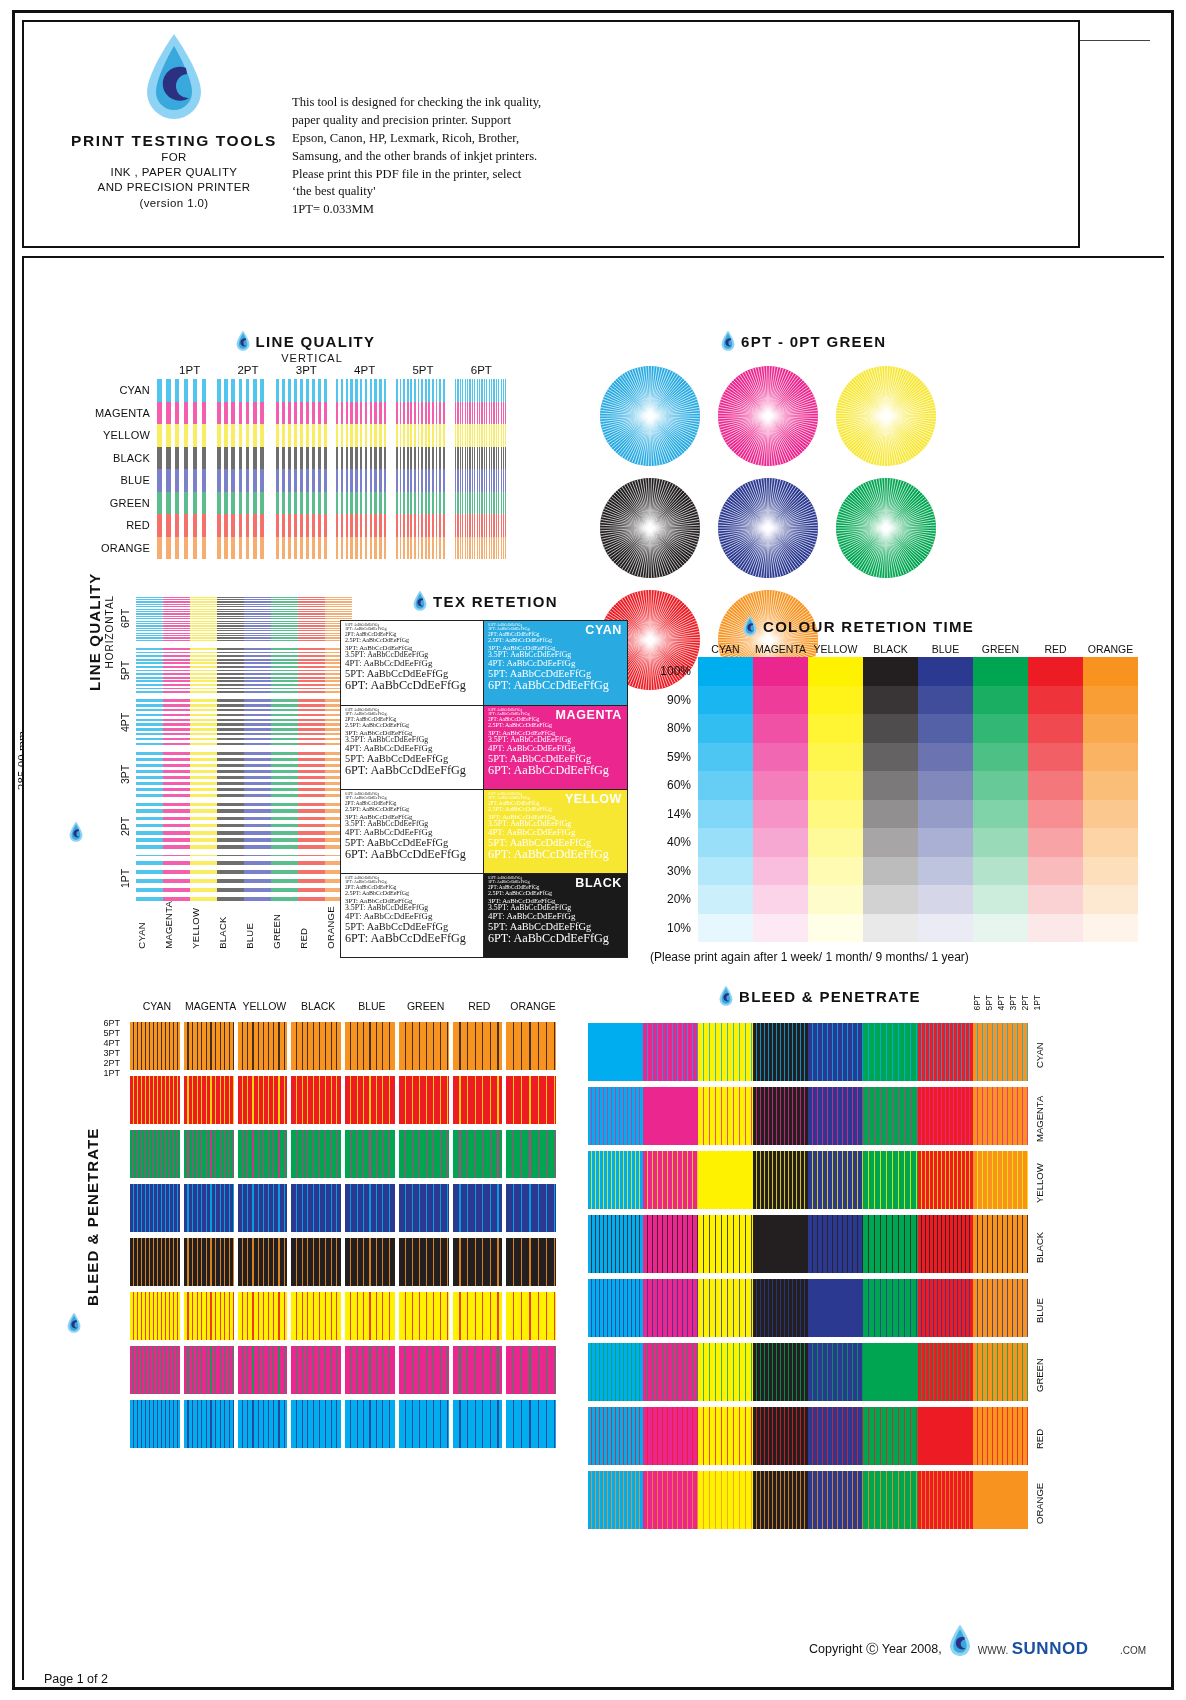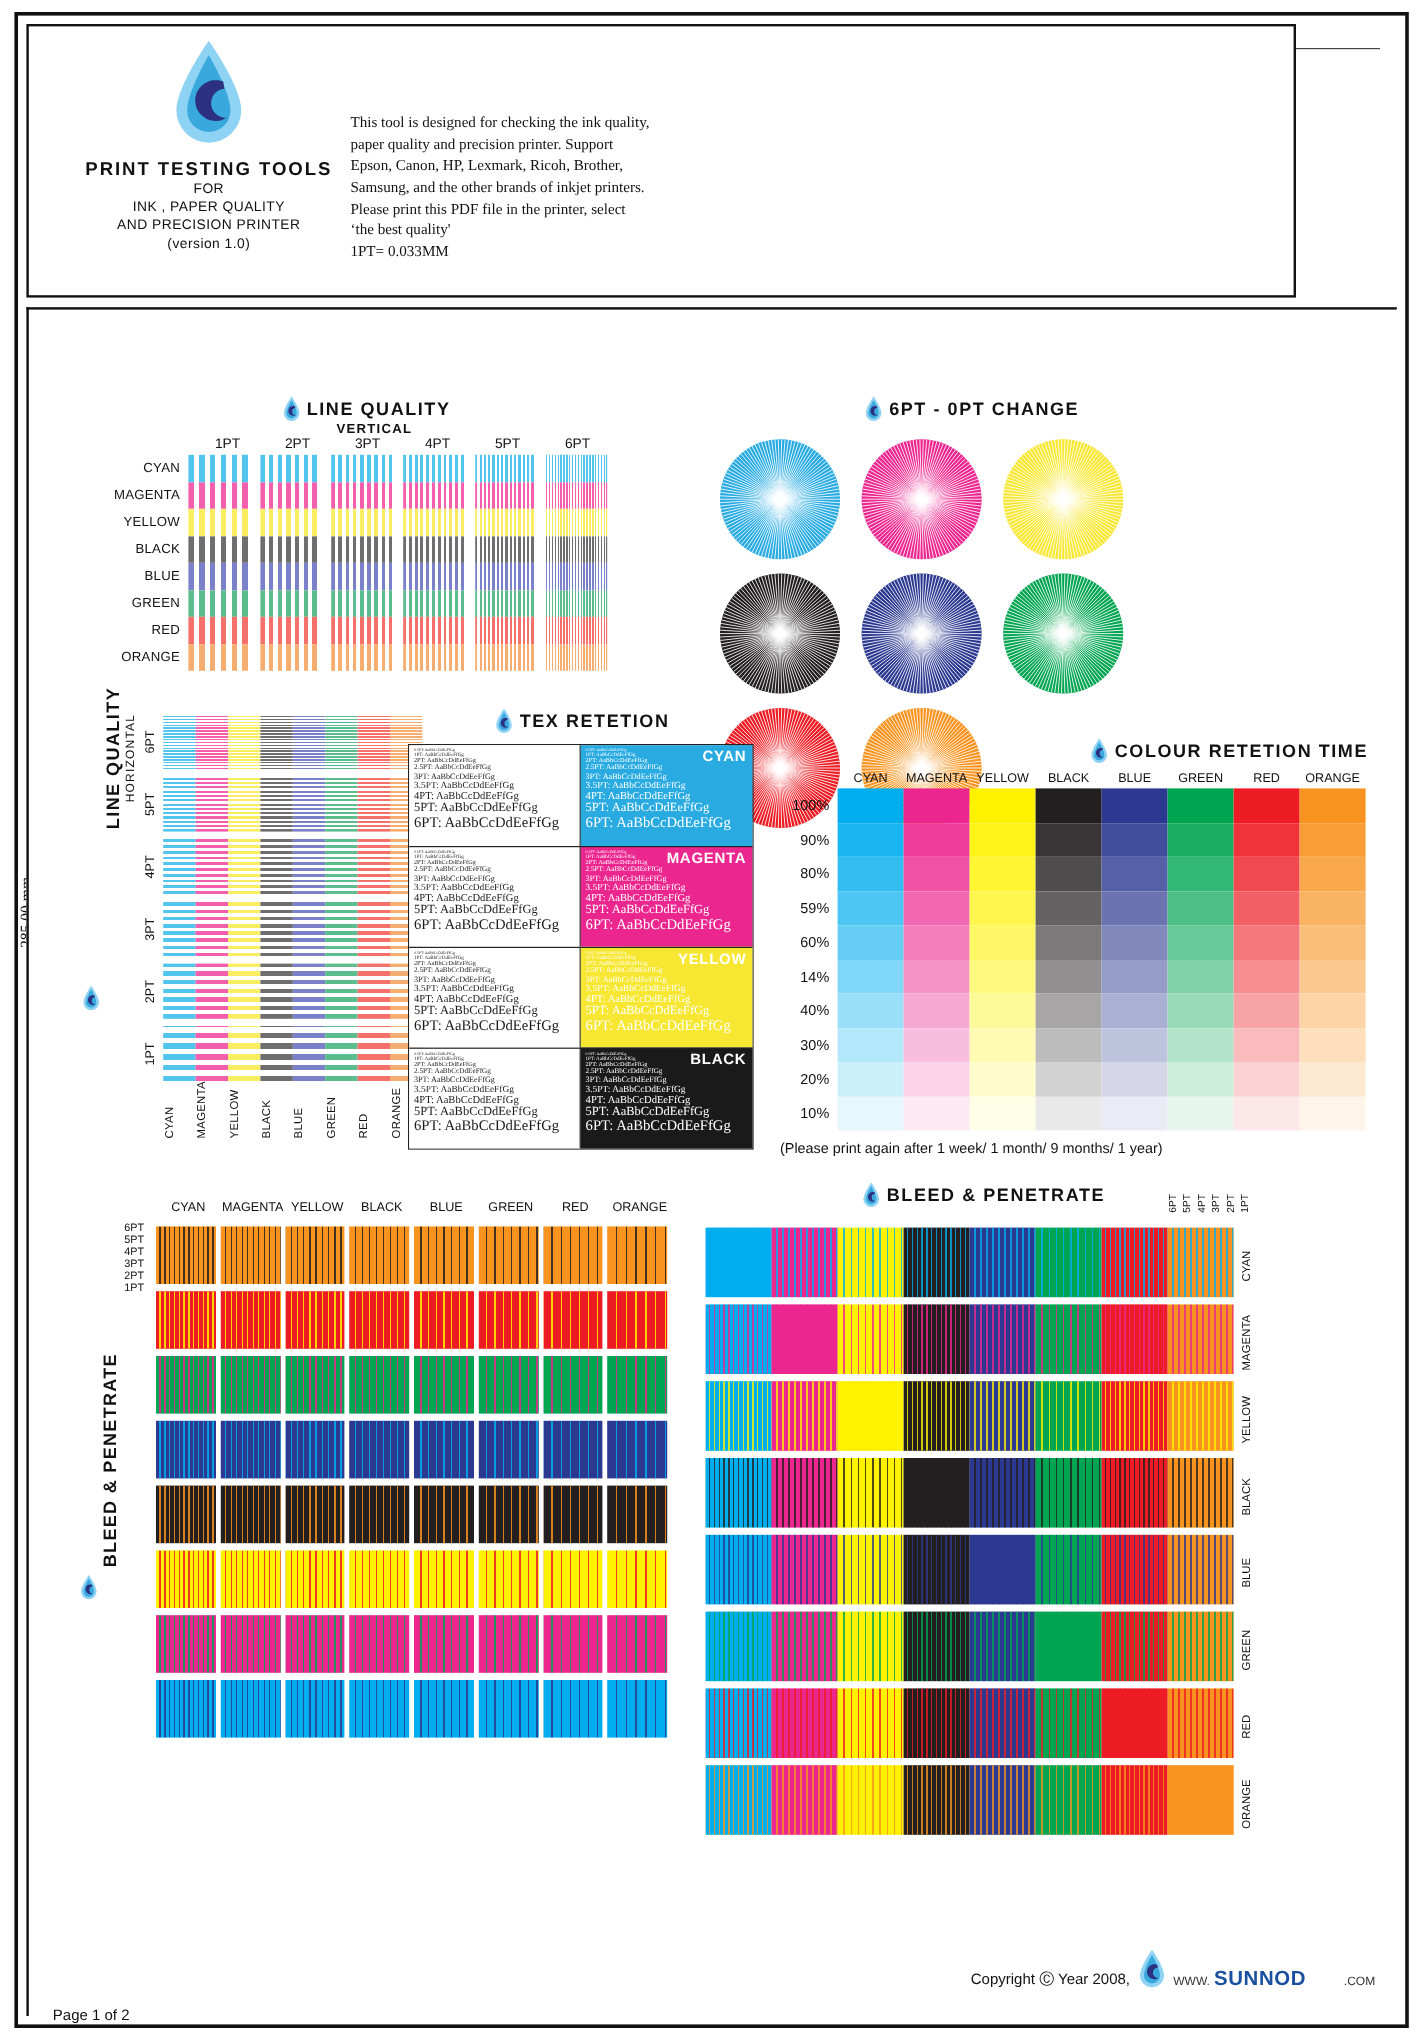--- a/index.html
+++ b/index.html
@@ -310,7 +310,7 @@
           <path d="M43 36 a17 17 0 1 0 3 30 a12 12 0 1 1 -2 -24 Z" fill="#2b3180"></path>
         </svg>
       </span>
-      <span class="txt">6PT - 0PT CHANGE</span>
+      <span class="txt">6PT - 0PT GREEN</span>
     </div>
     <div class="discs">
         <div class="disc" style="background: rgb(41, 171, 226); position: relative; overflow: hidden;">

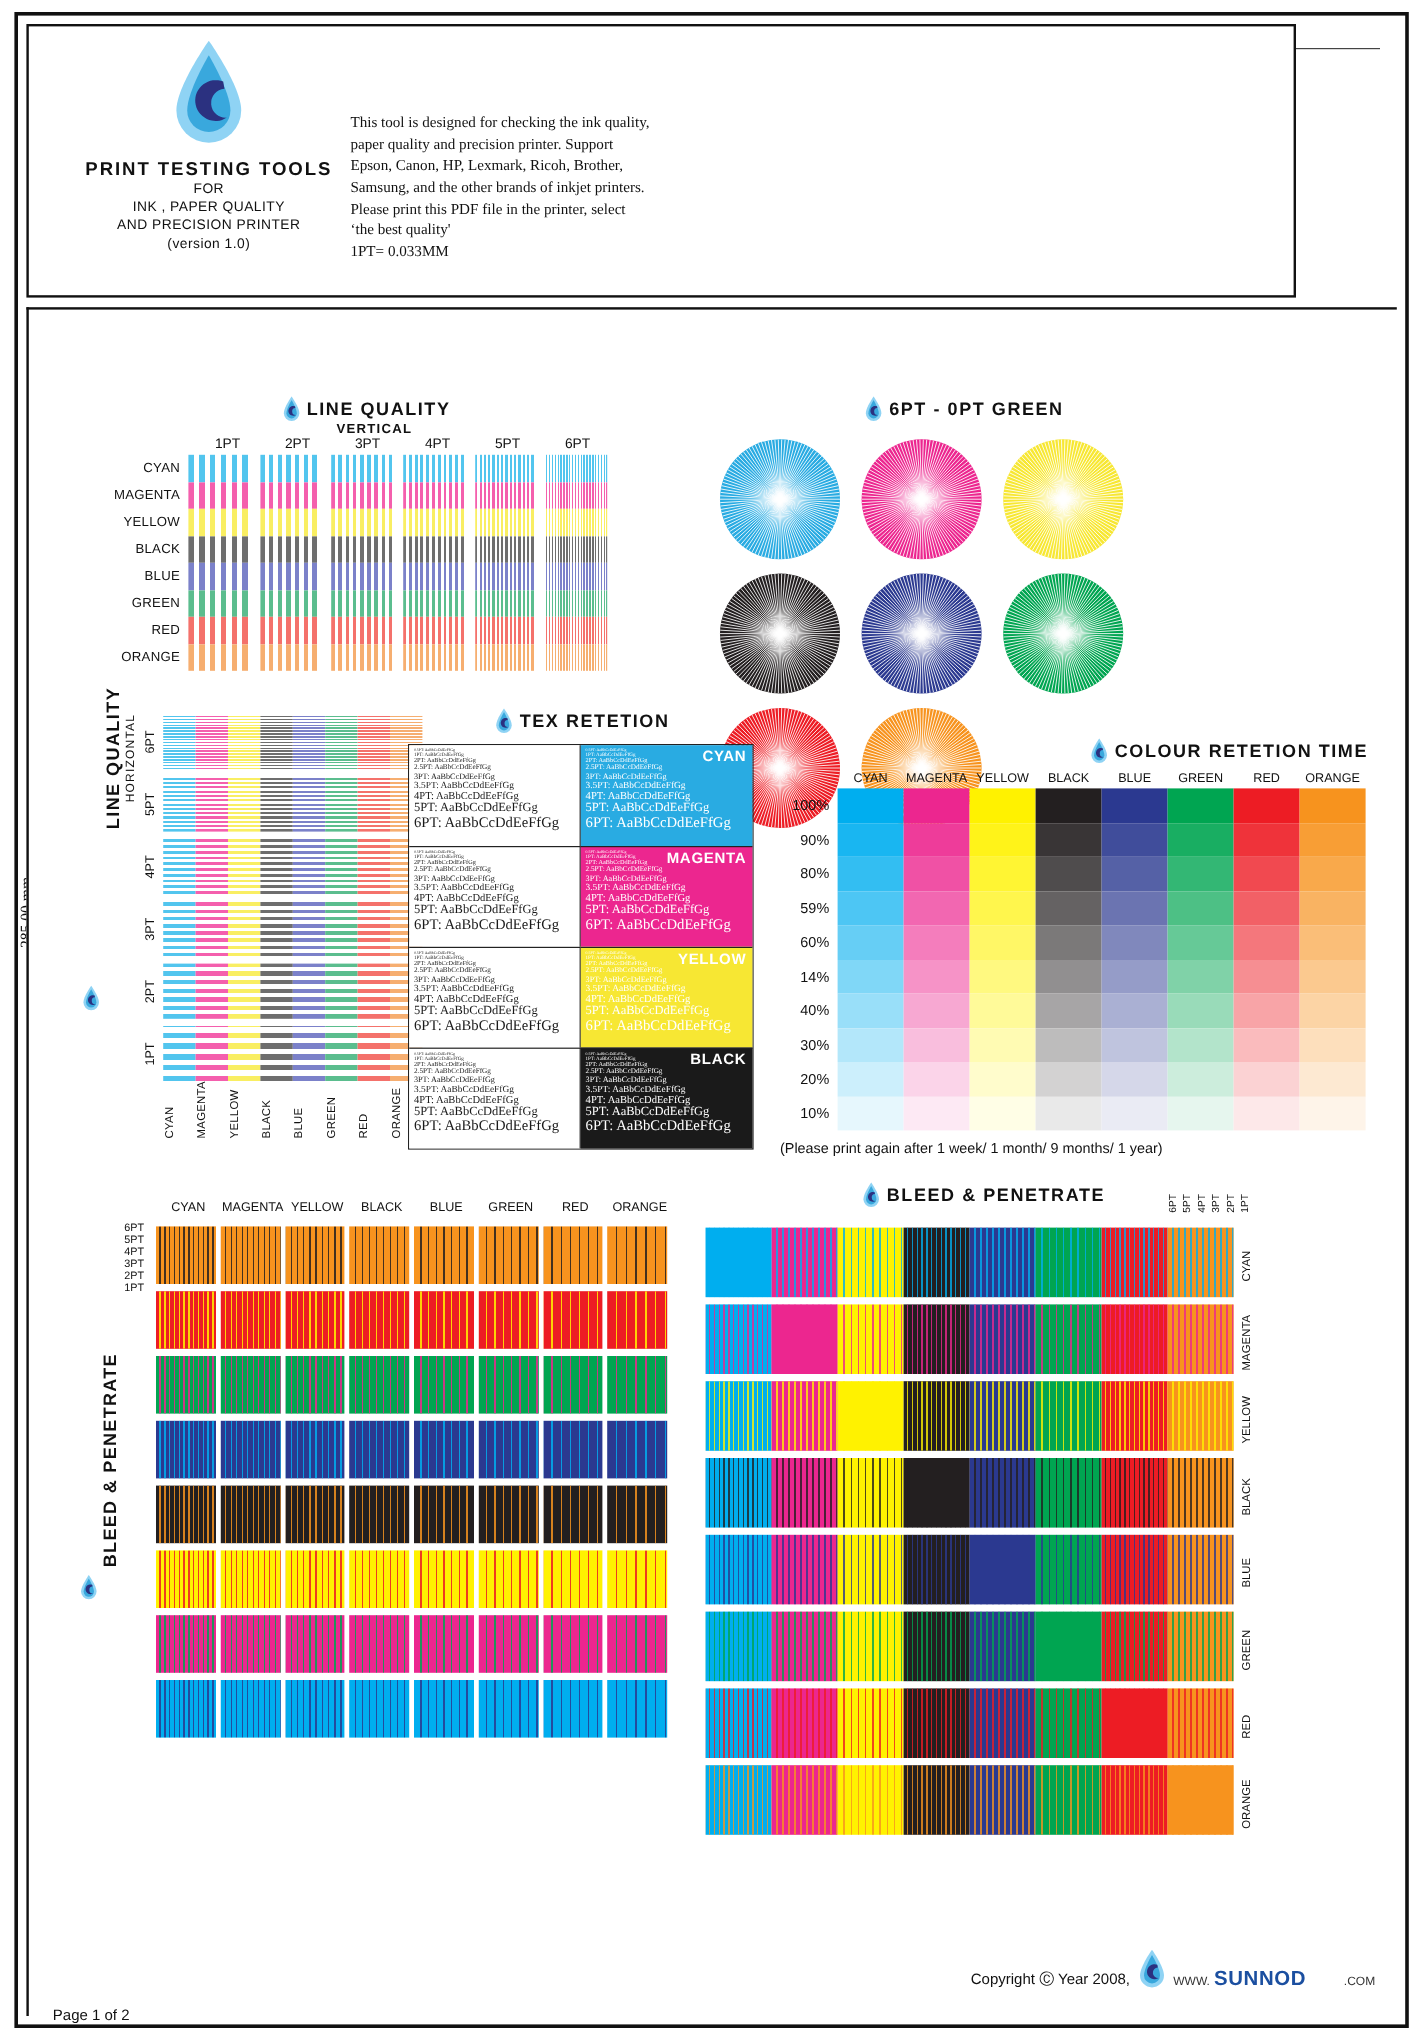--- a/index.html
+++ b/index.html
@@ -218,7 +218,7 @@
       </span>
       <span class="txt">LINE QUALITY</span>
     </div>
-    <div class="sec-sub" style="margin-left:14px;font-weight:bold;">VERTICAL</div>
+    <div class="sec-sub" style="margin-left:14px;">VERTICAL</div>
     <div class="cols">
         <div class="colhdr">1PT</div>
         <div class="colhdr">2PT</div>

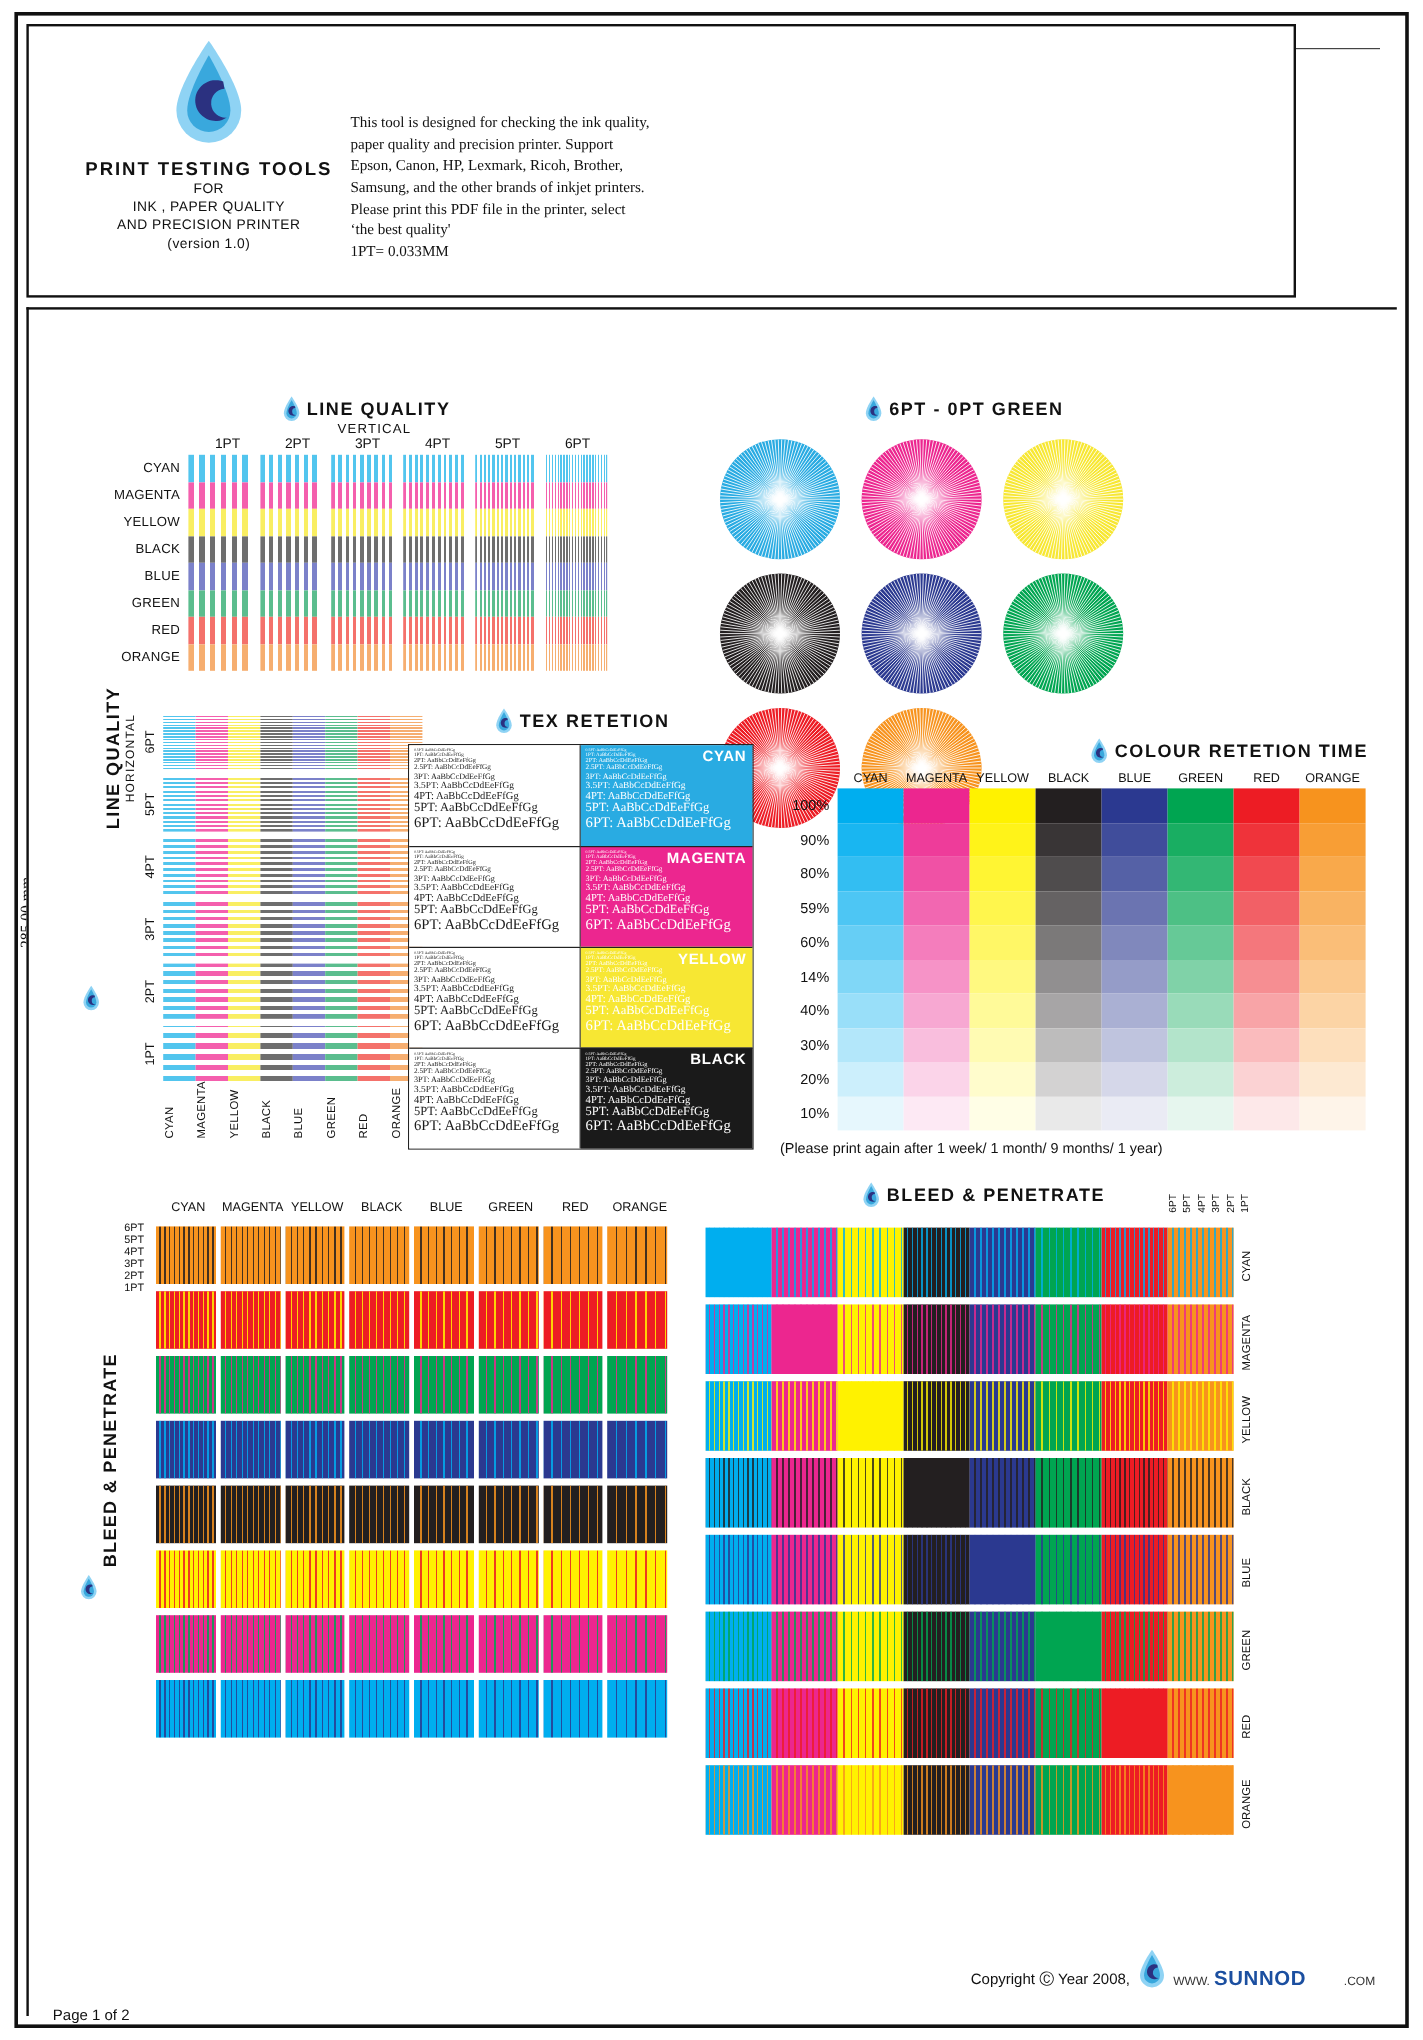--- a/index.html
+++ b/index.html
@@ -116,7 +116,7 @@
 
   
   #ret { position:absolute; left:650px; top:615px; width:490px; }
-  #ret .head { justify-content:flex-end; margin-left:92px; }
+  #ret .head { justify-content:flex-start; margin-left:92px; }
   #ret .colhdrs { display:flex; margin-left:48px; margin-top:6px; width:440px; }
   #ret .colhdrs span { flex:1; text-align:center; font-size:10.5px; }
   #ret .table { display:flex; margin-top:2px; }

